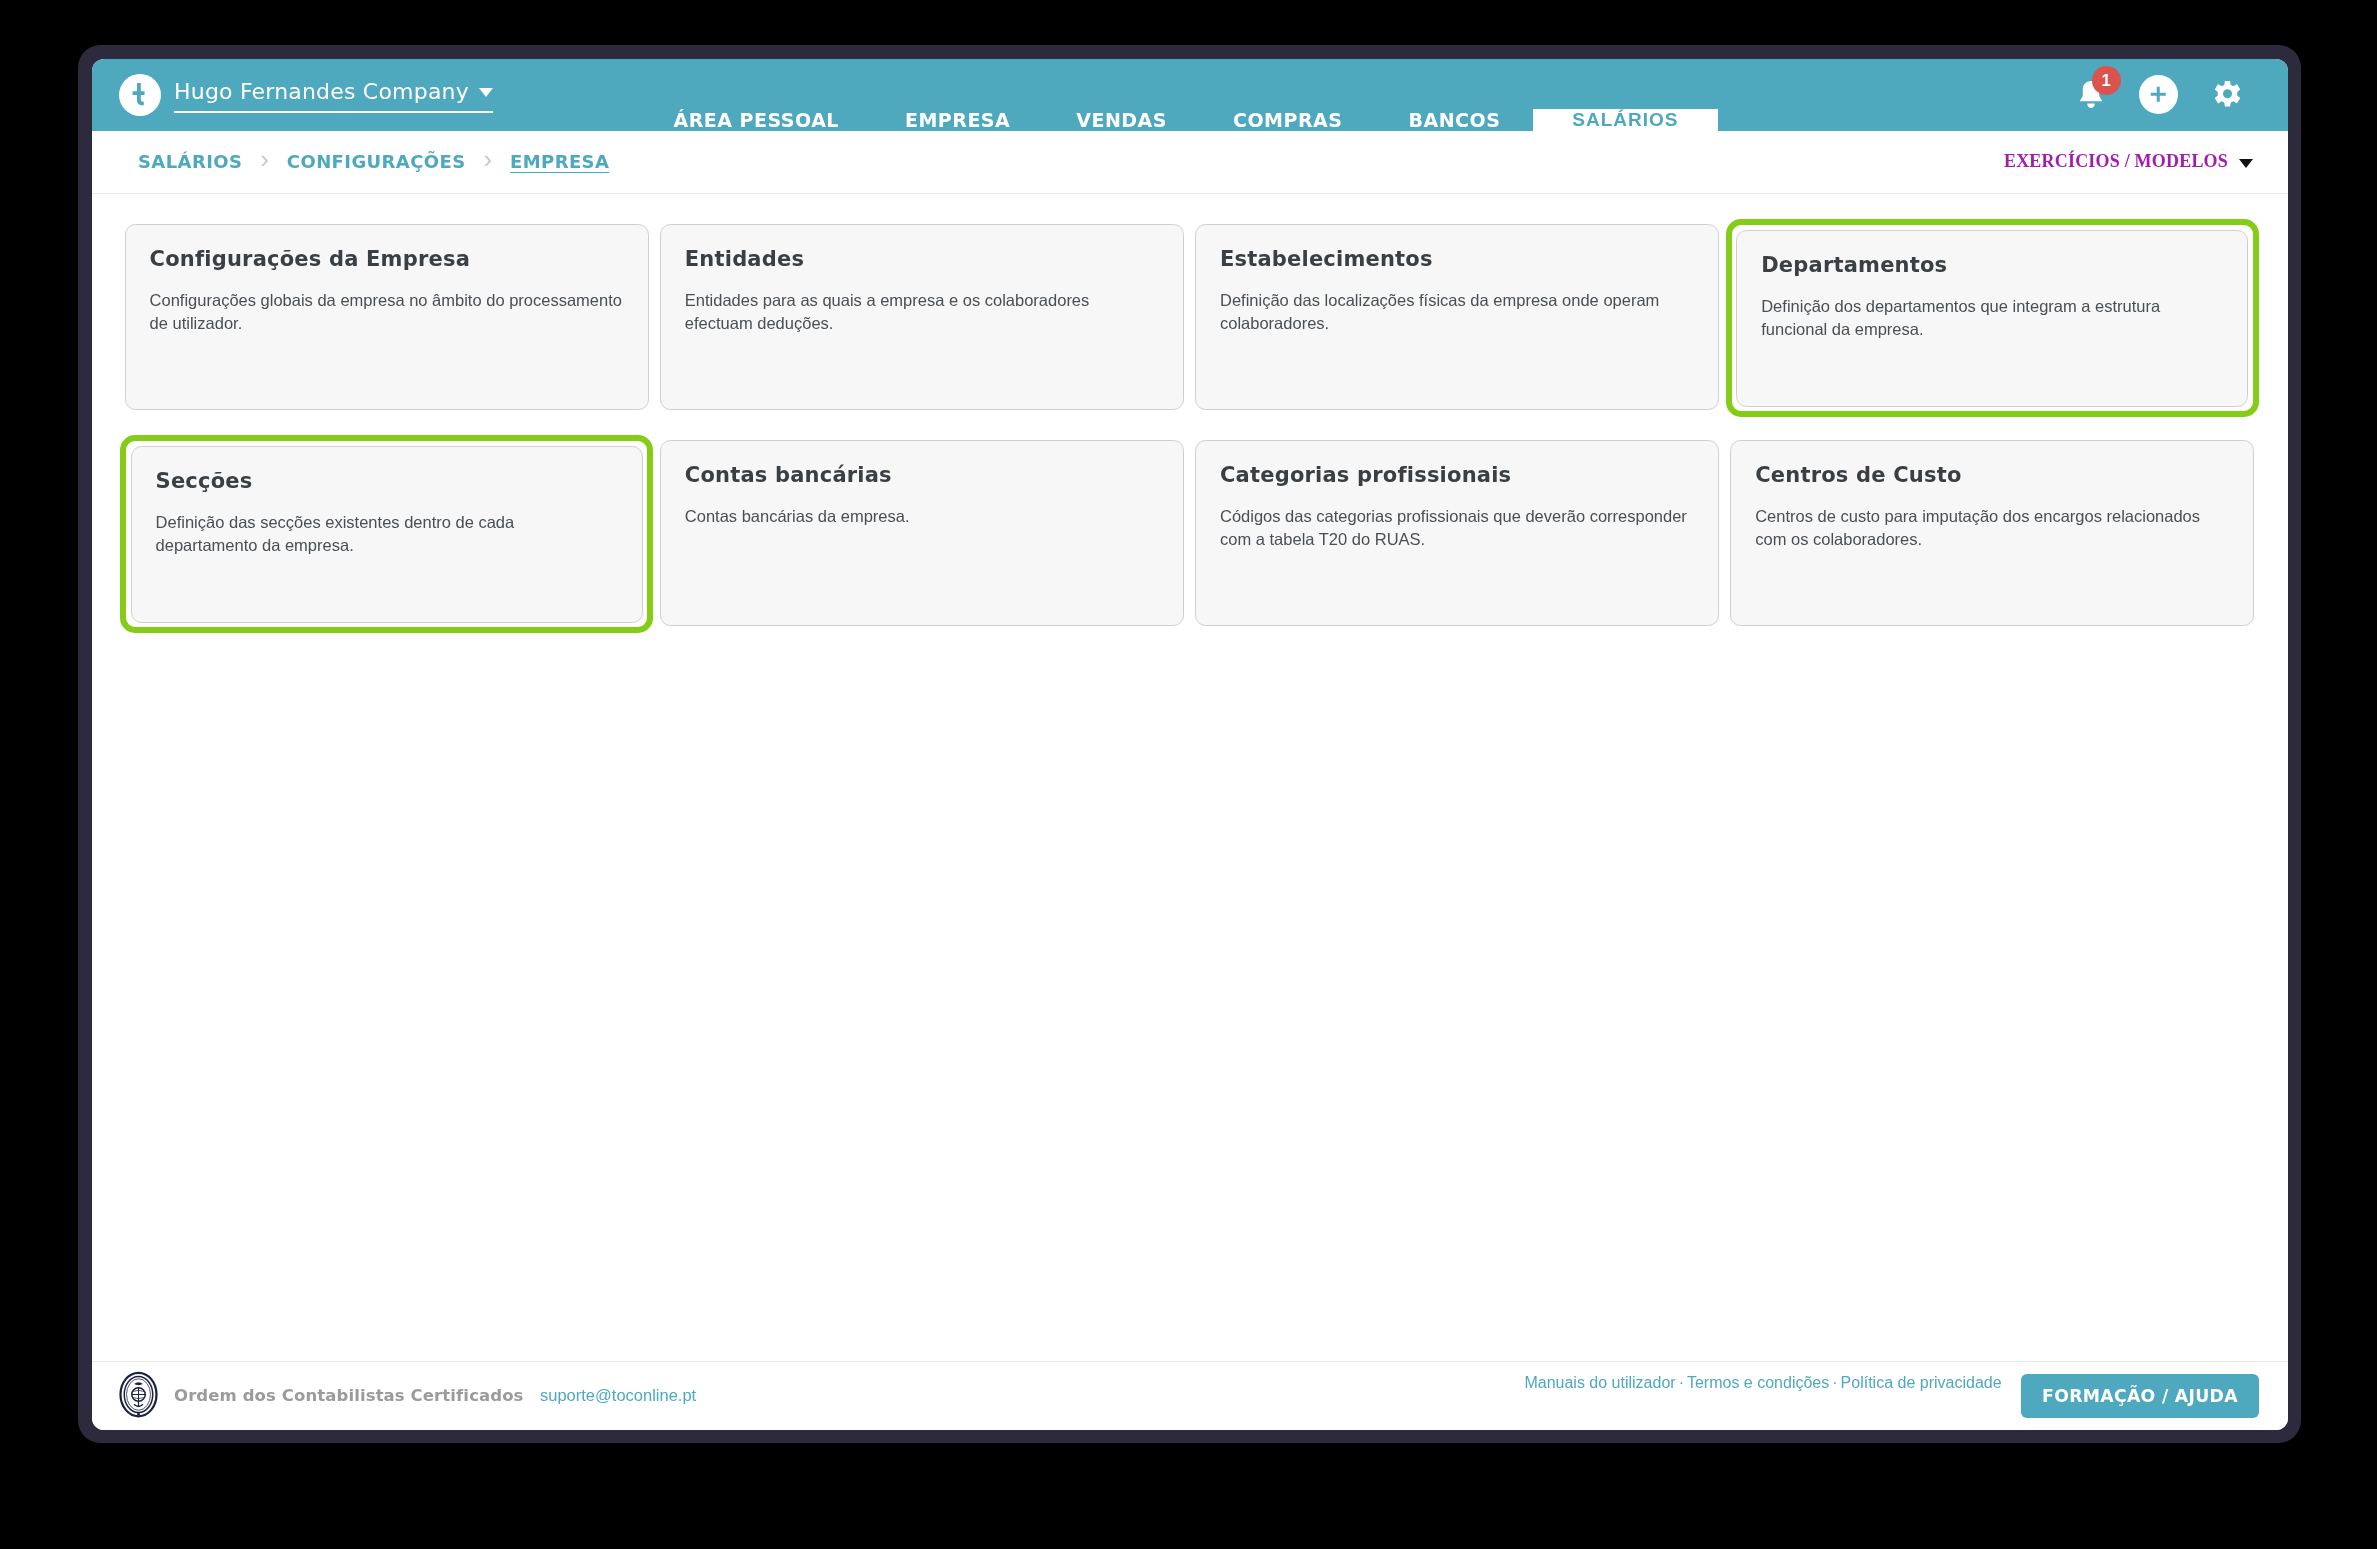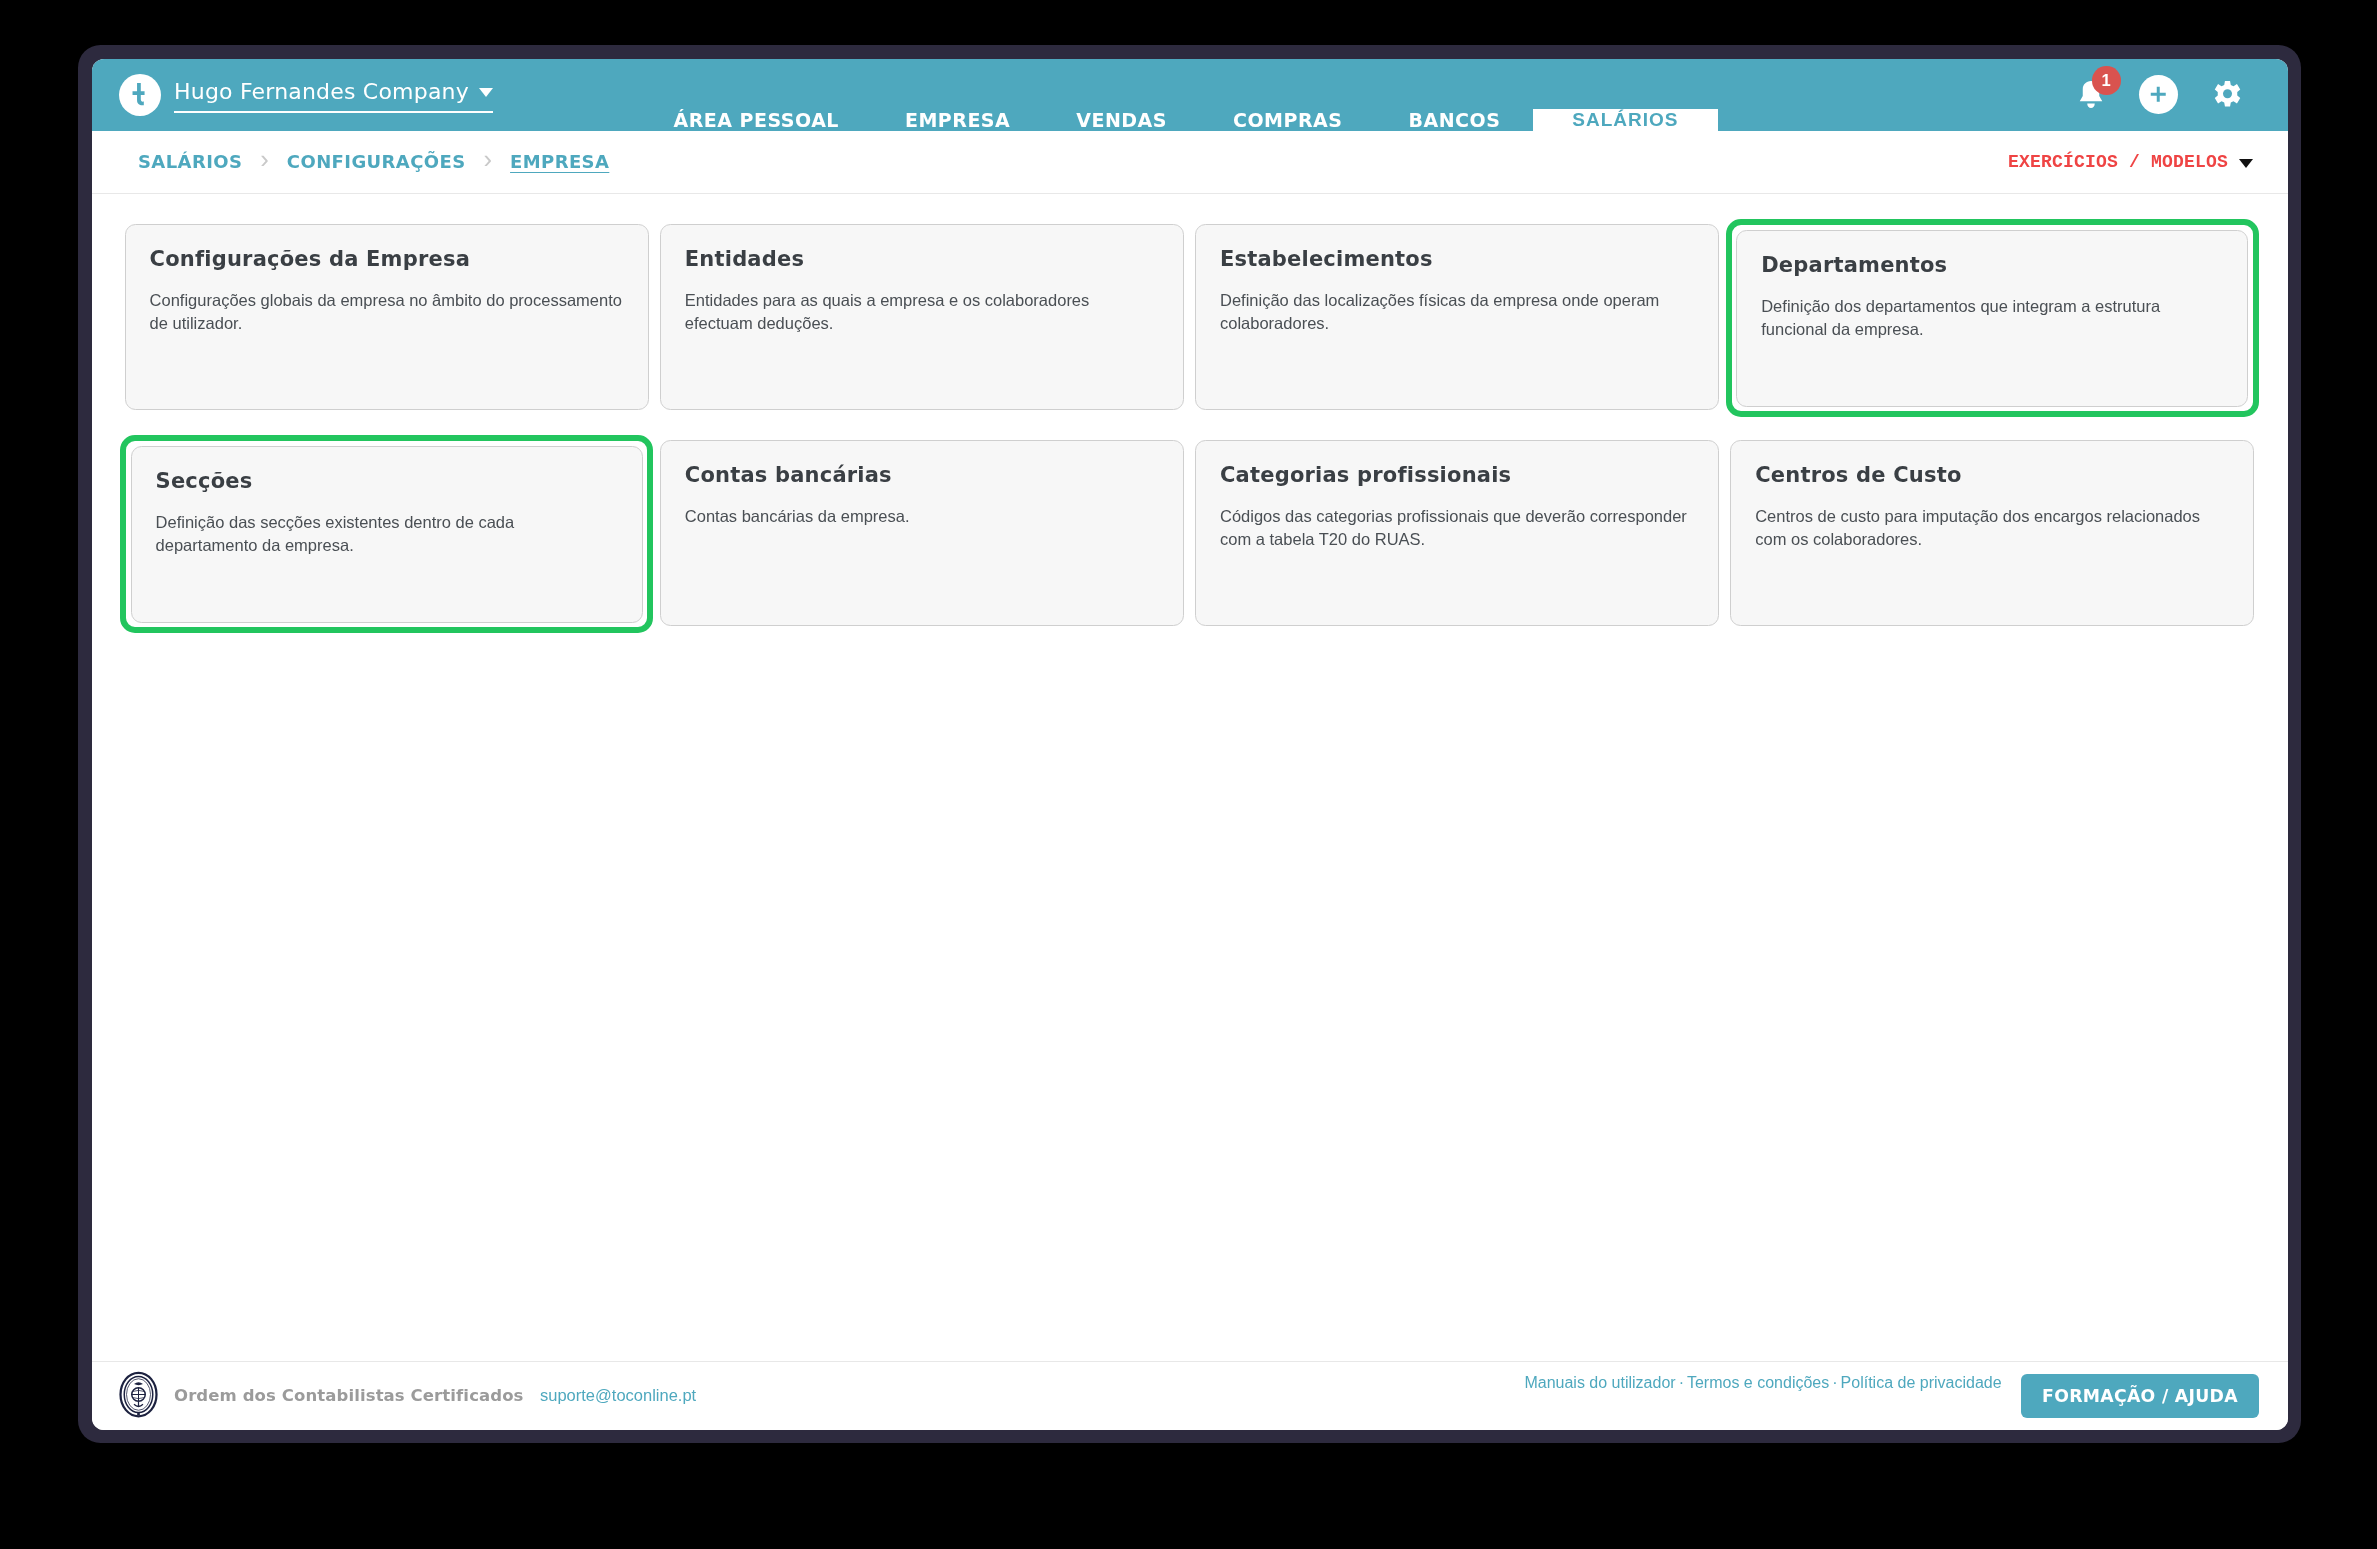--- a/index.html
+++ b/index.html
@@ -170,9 +170,9 @@
     cursor: pointer;
   }
   .crumb-right-label {
-    font-size: 18px; font-weight: bold; color: #ef4444;
+    font-size: 18px; font-weight: bold; color: #a21caf;
     letter-spacing: 0.2px;
-    font-family: Liberation Mono, monospace;
+    font-family: Liberation Serif, serif;
     white-space: nowrap;
   }
   .caret-dark {

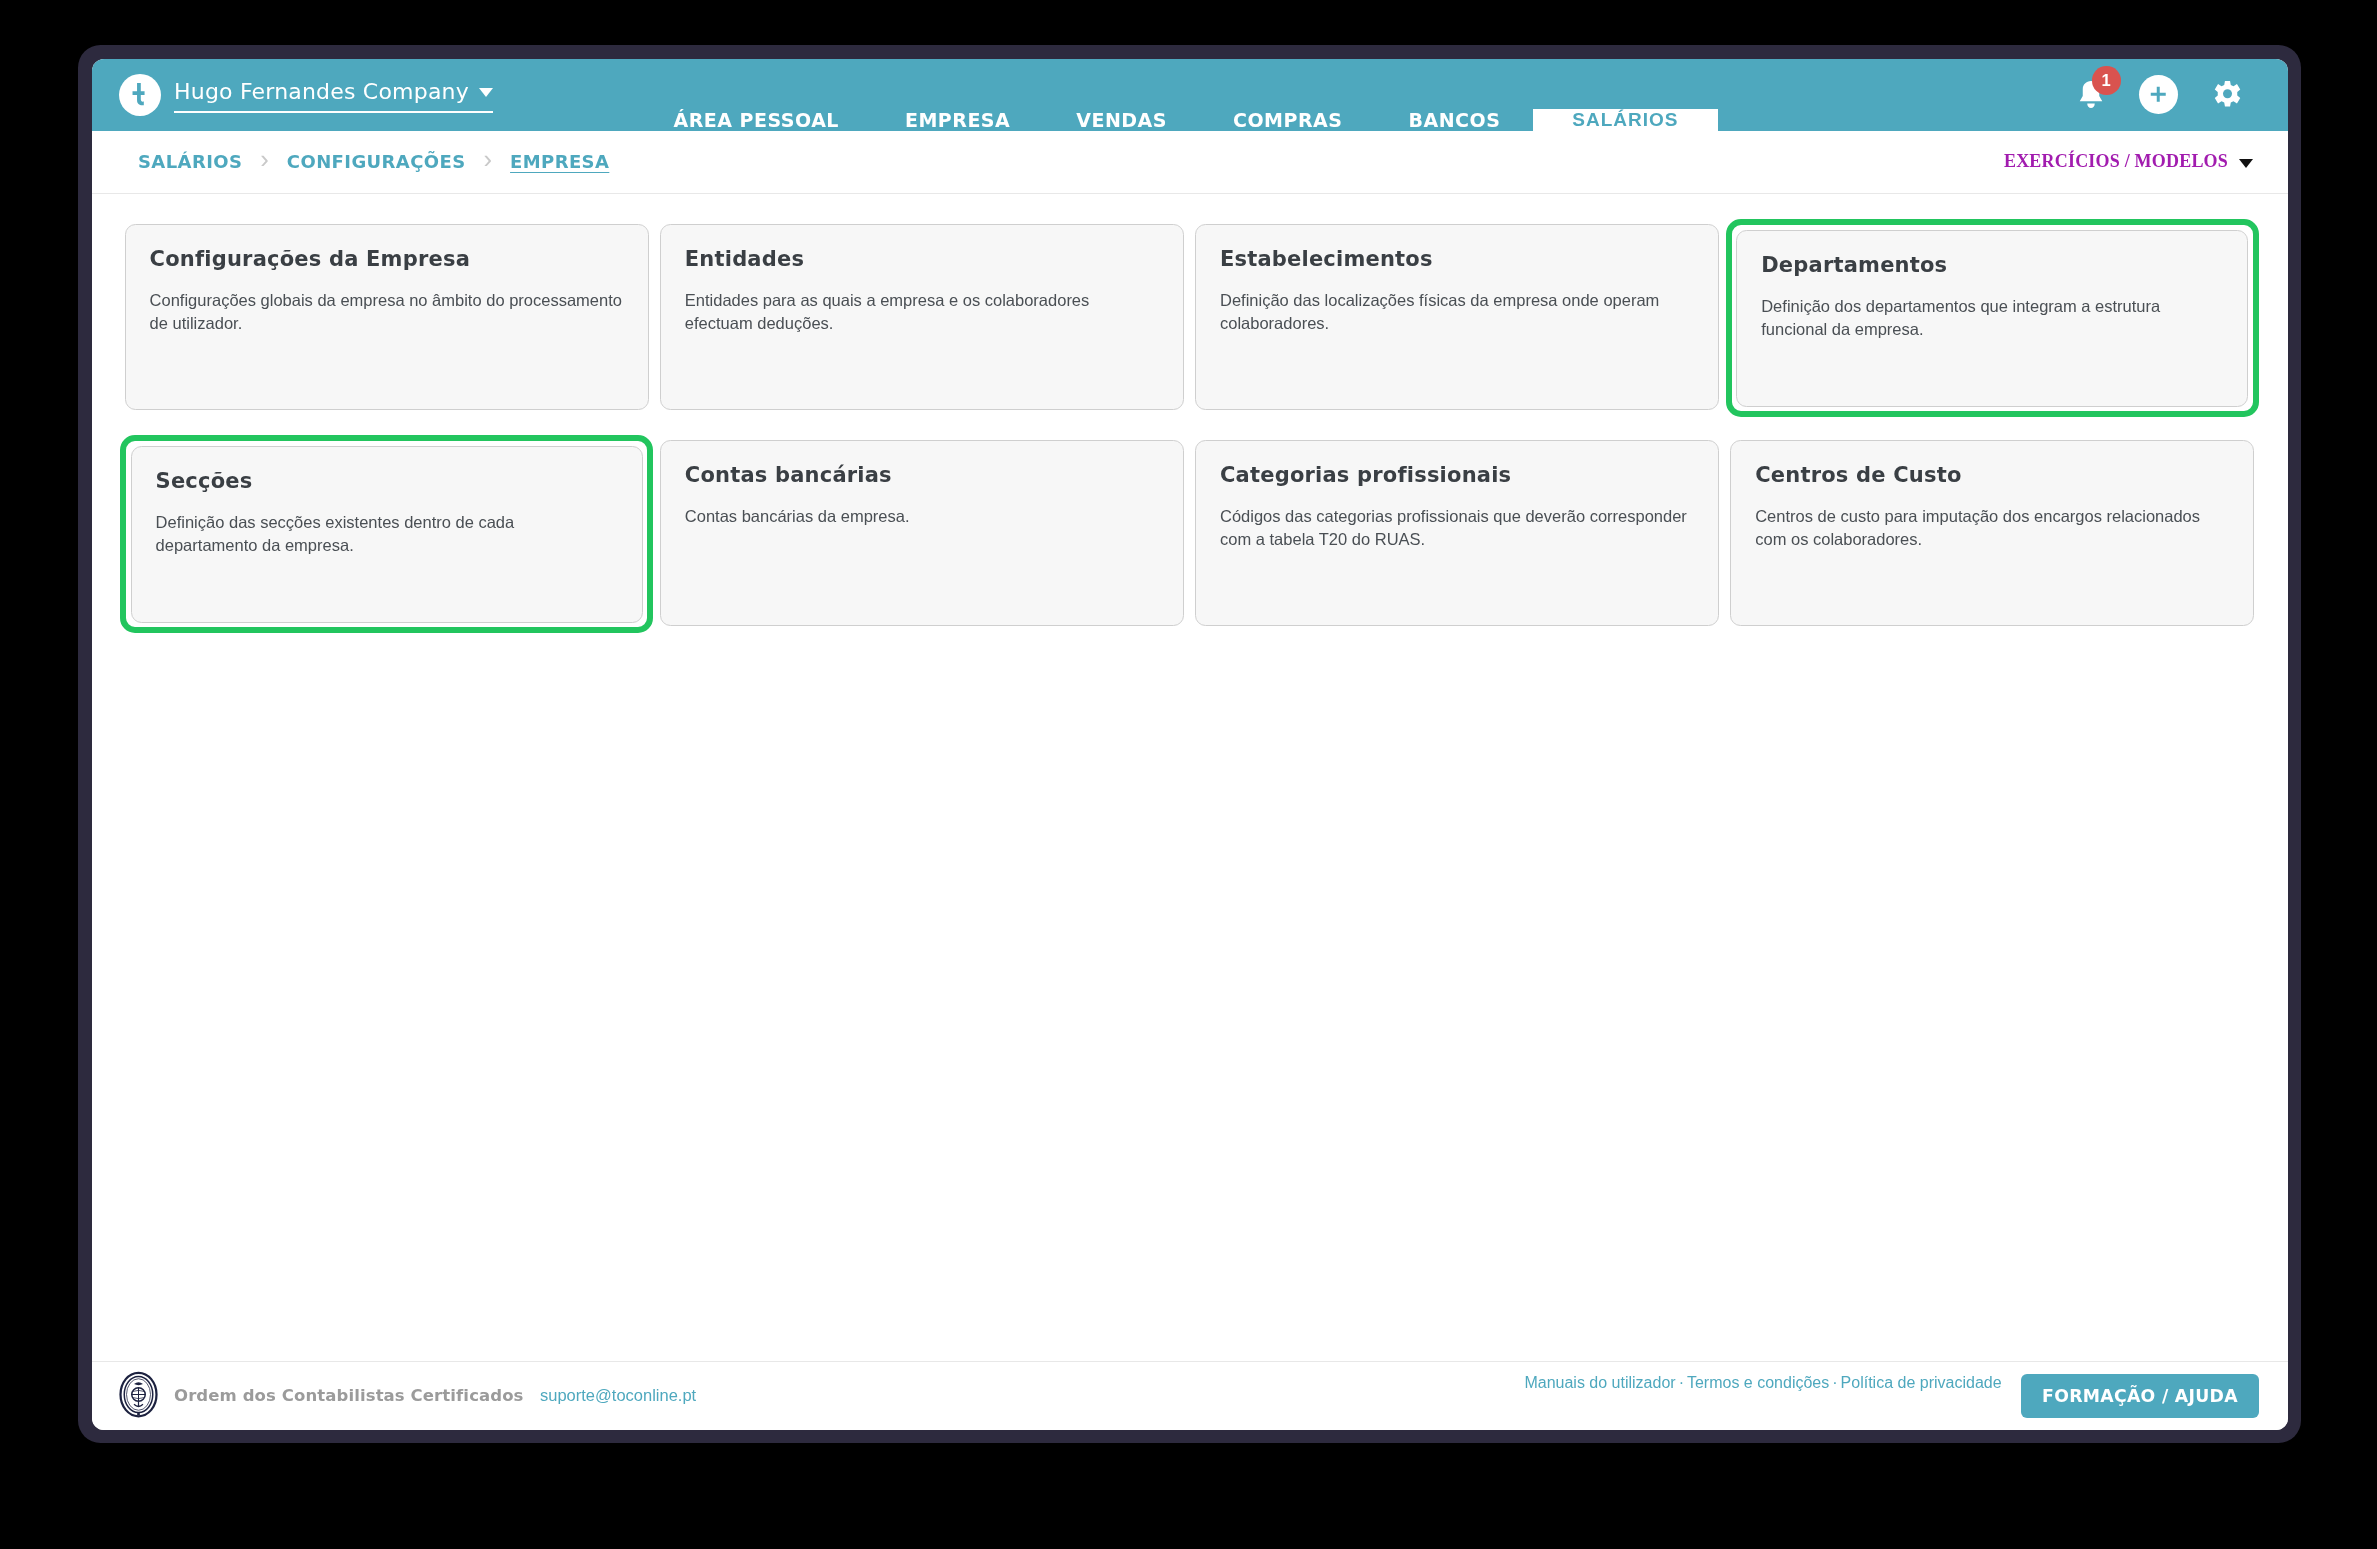--- a/index.html
+++ b/index.html
@@ -197,7 +197,7 @@
   }
   .card-slot { position: relative; padding: 4.5px; }
   .card-slot.highlight {
-    border: 6px solid #22c55e;
+    border: 6px solid #84cc16;
     border-radius: 15px;
     padding: 0;
   }

